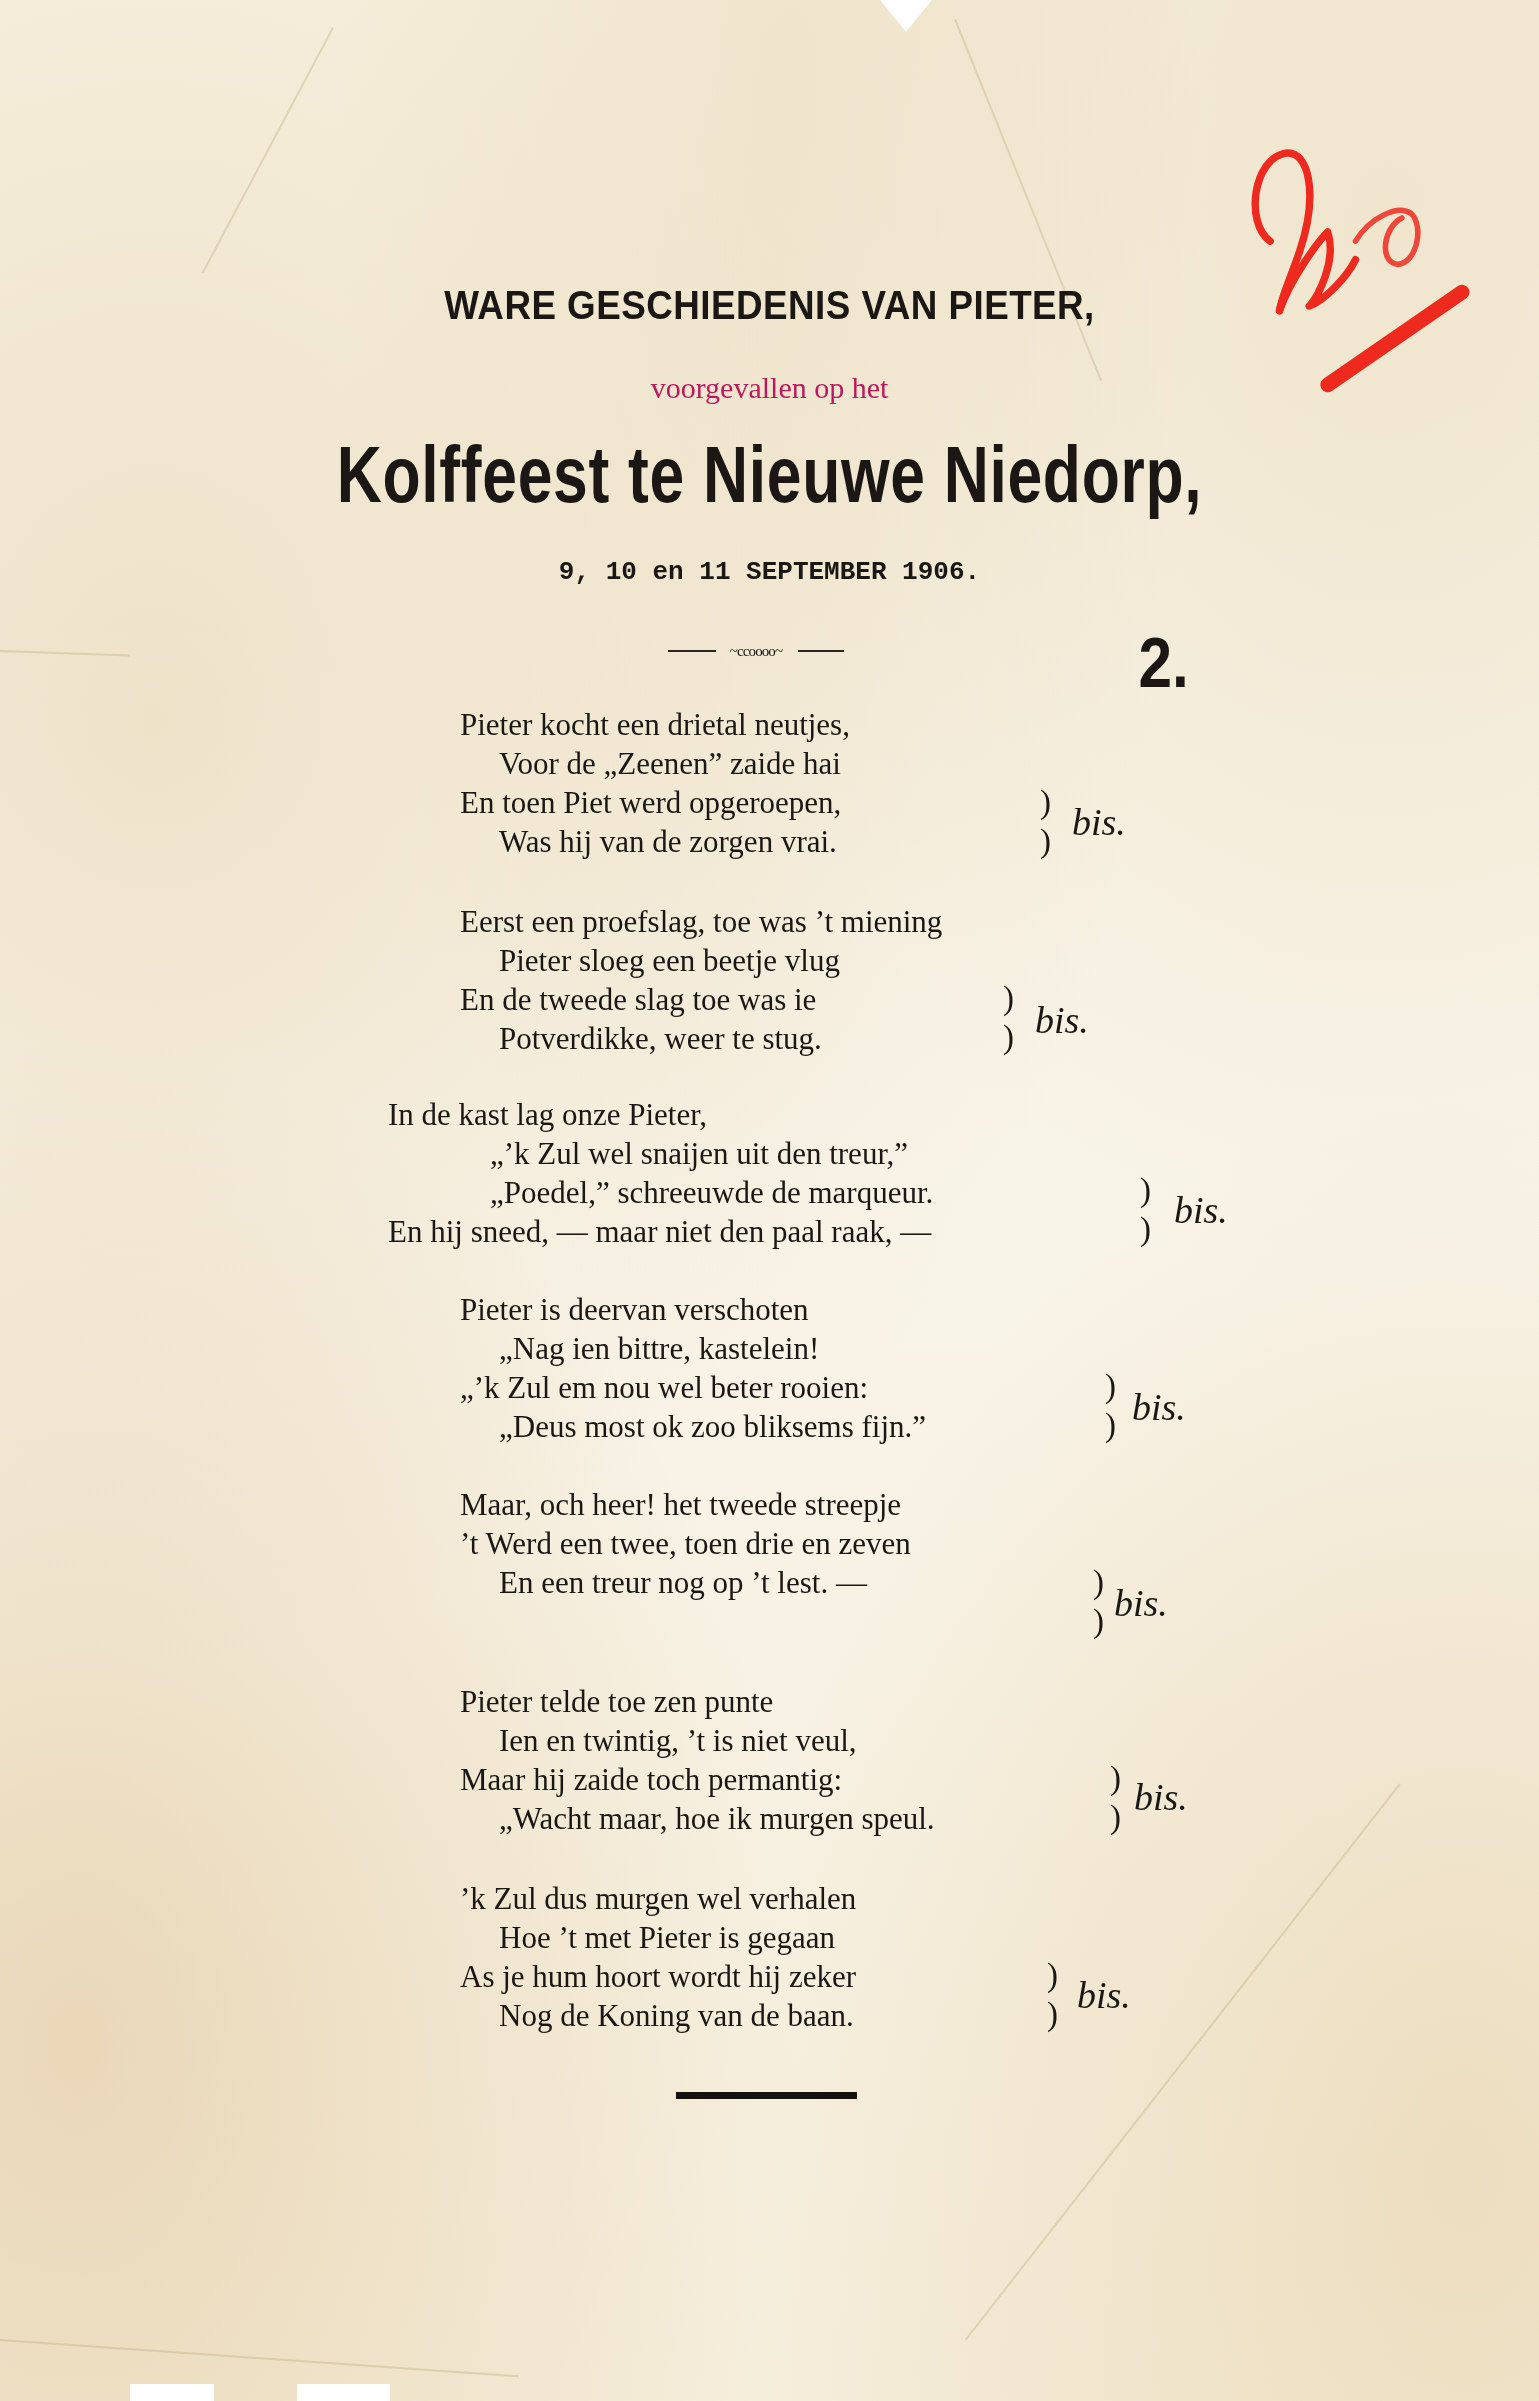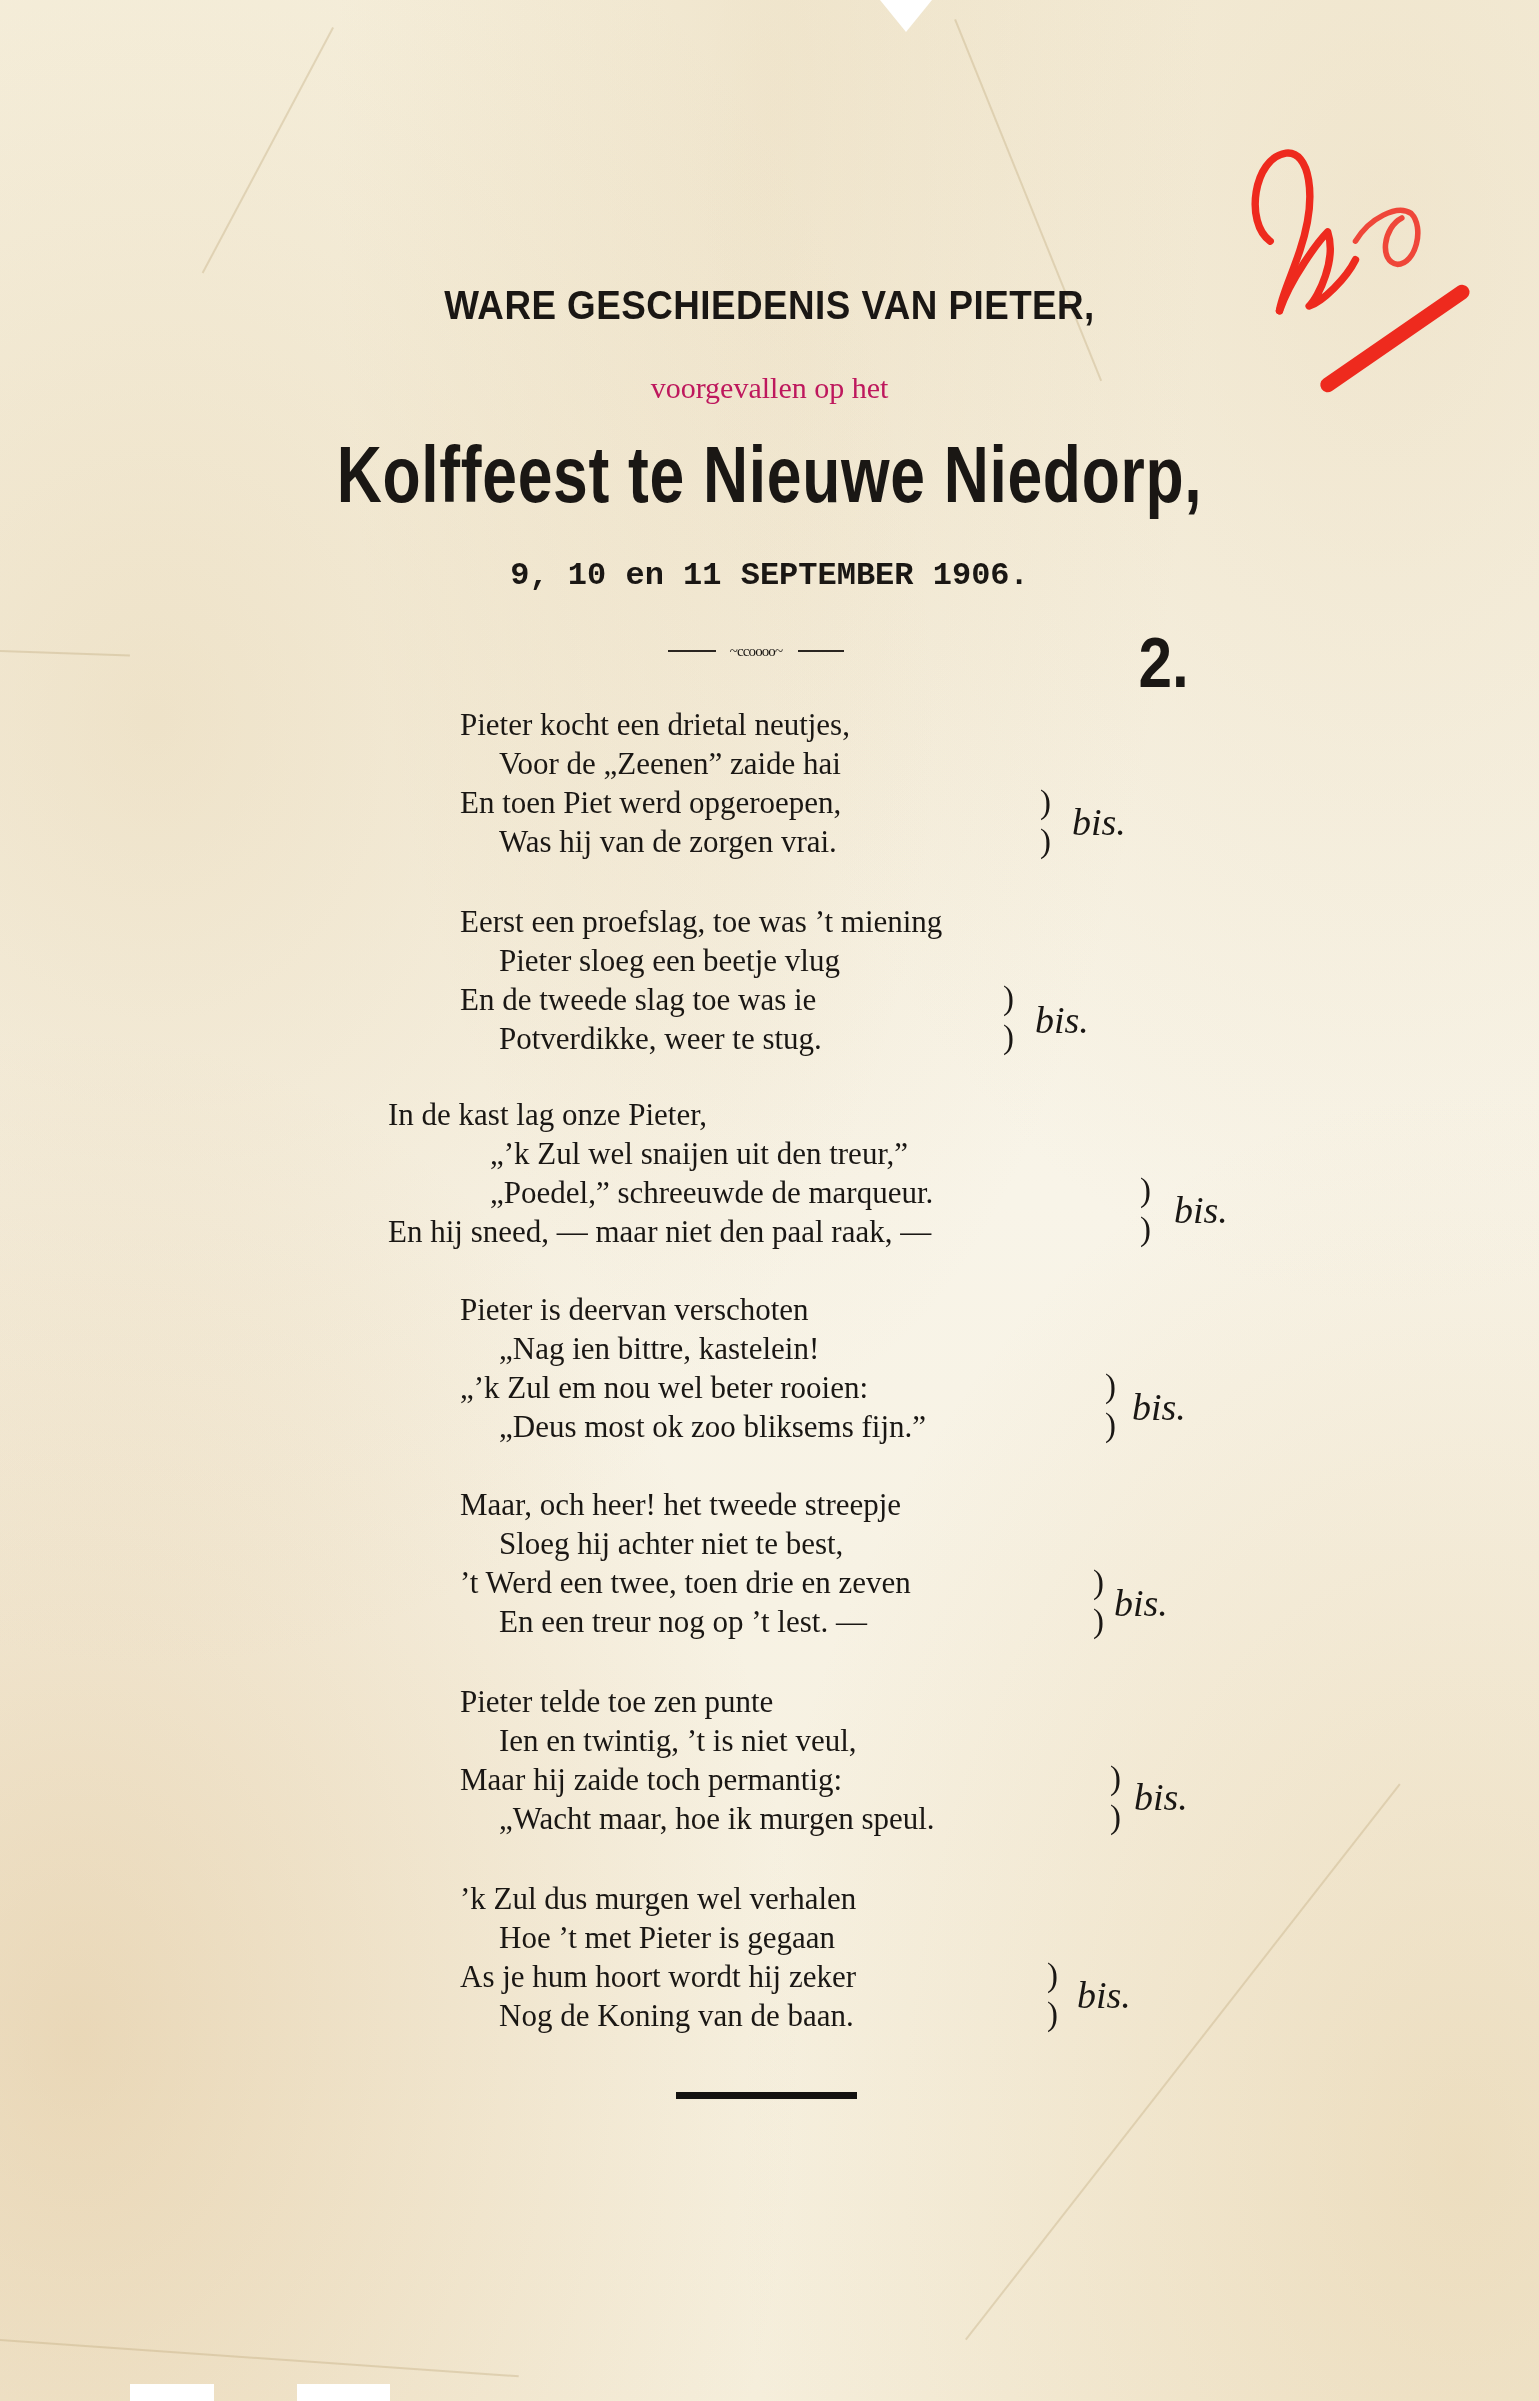--- a/index.html
+++ b/index.html
@@ -32,7 +32,7 @@
   .title3 { top: 429px; font-family: "Liberation Sans", "DejaVu Sans", sans-serif; font-weight: bold;
     font-size: 80px; letter-spacing: 0.9px; transform: scaleX(0.78); }
   .title4 { top: 557px; font-family: "Liberation Mono", "DejaVu Sans Mono", monospace; font-weight: bold;
-    font-size: 32px; }
+    font-size: 26px; }
   .ornament { position: absolute; left: 668px; top: 642px; width: 176px; height: 18.6px; }
   .ornament .line { position: absolute; top: 8.4px; height: 1.9px; background: #2a2520; }
   .ornament .dots { position: absolute; left: 46px; top: 0; width: 84px; text-align: center;

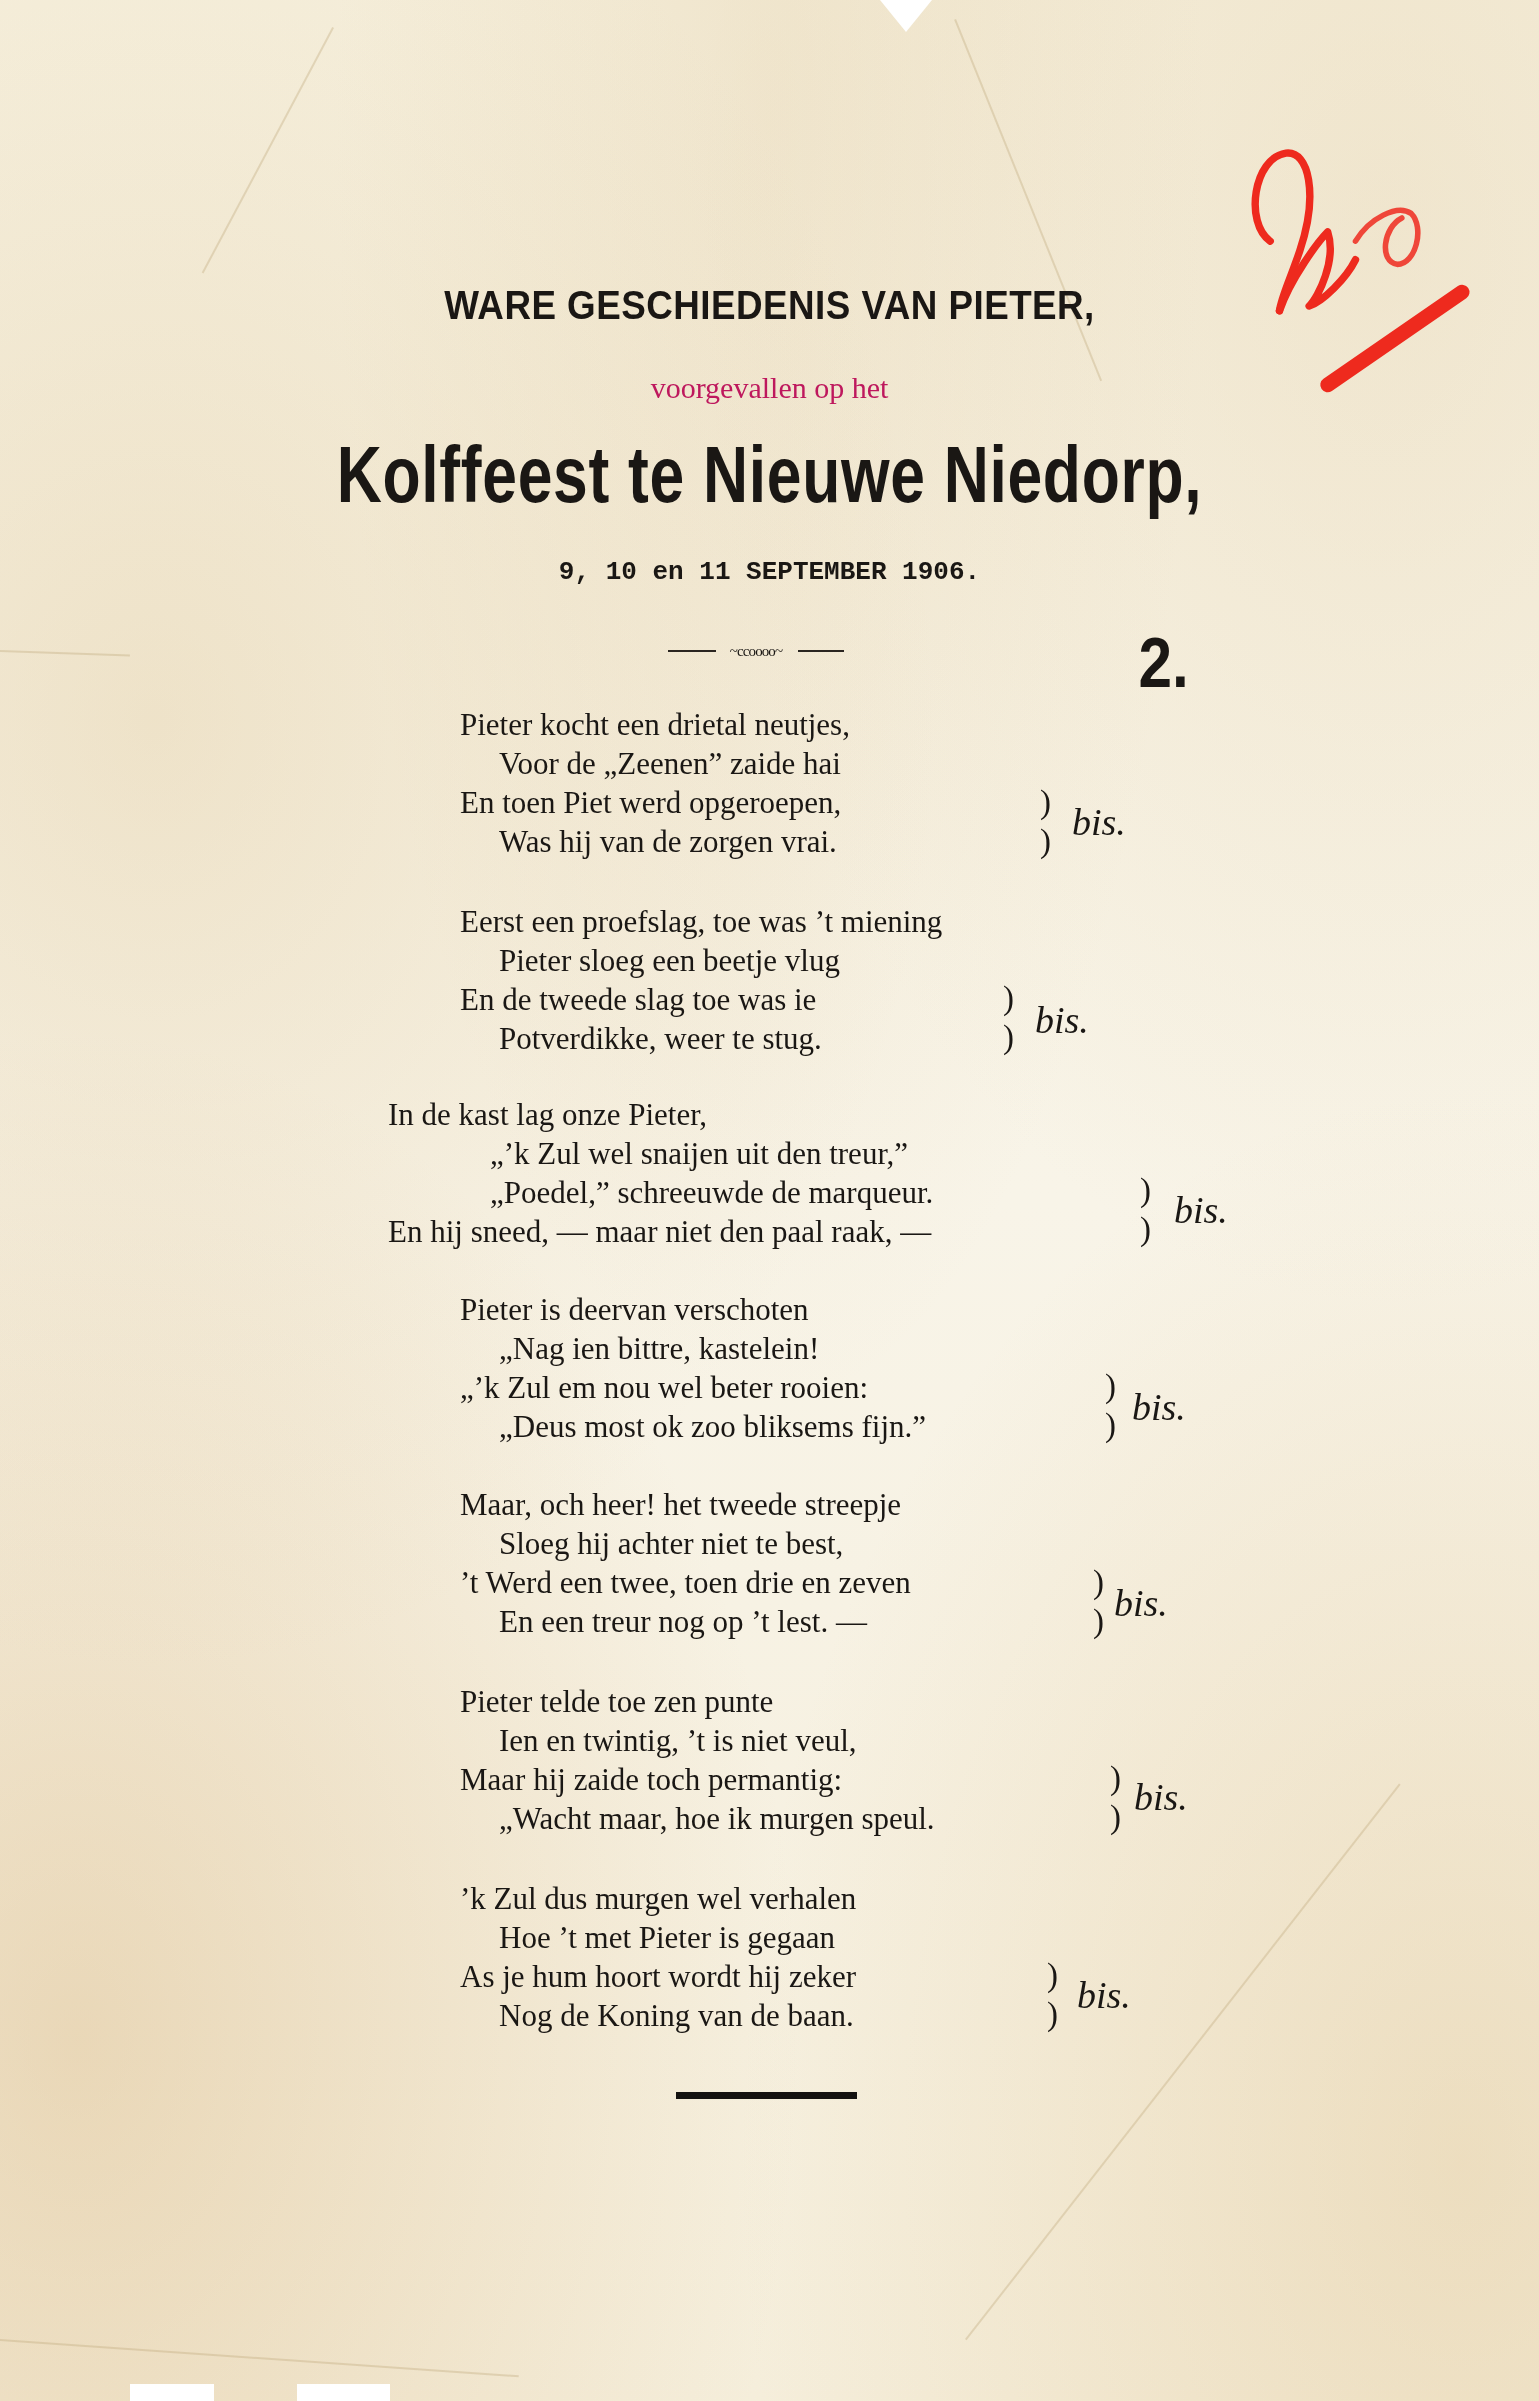--- a/index.html
+++ b/index.html
@@ -125,7 +125,6 @@
 
 <div class="stanza" style="left:460px;top:1485px;">
   <span class="line-l">Maar, och heer! het tweede streepje</span>
-  <span class="line-l indent">Sloeg hij achter niet te best,</span>
   <span class="line-l">’t Werd een twee, toen drie en zeven</span>
   <span class="line-l indent">En een treur nog op ’t lest. —</span>
 </div>

